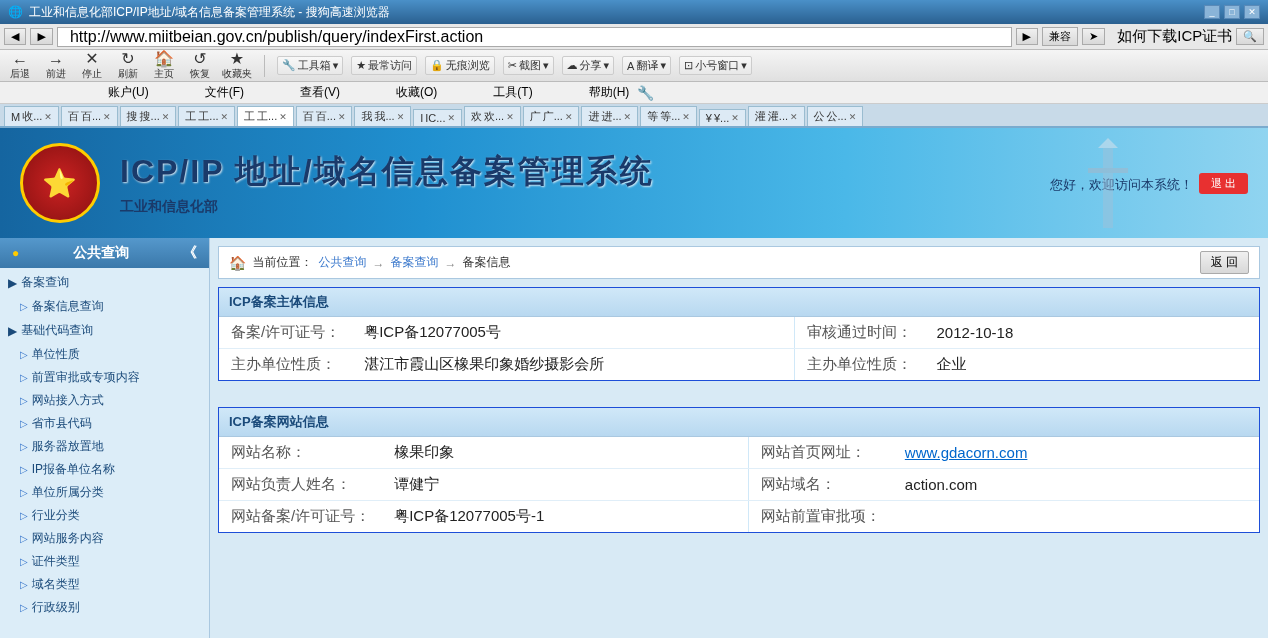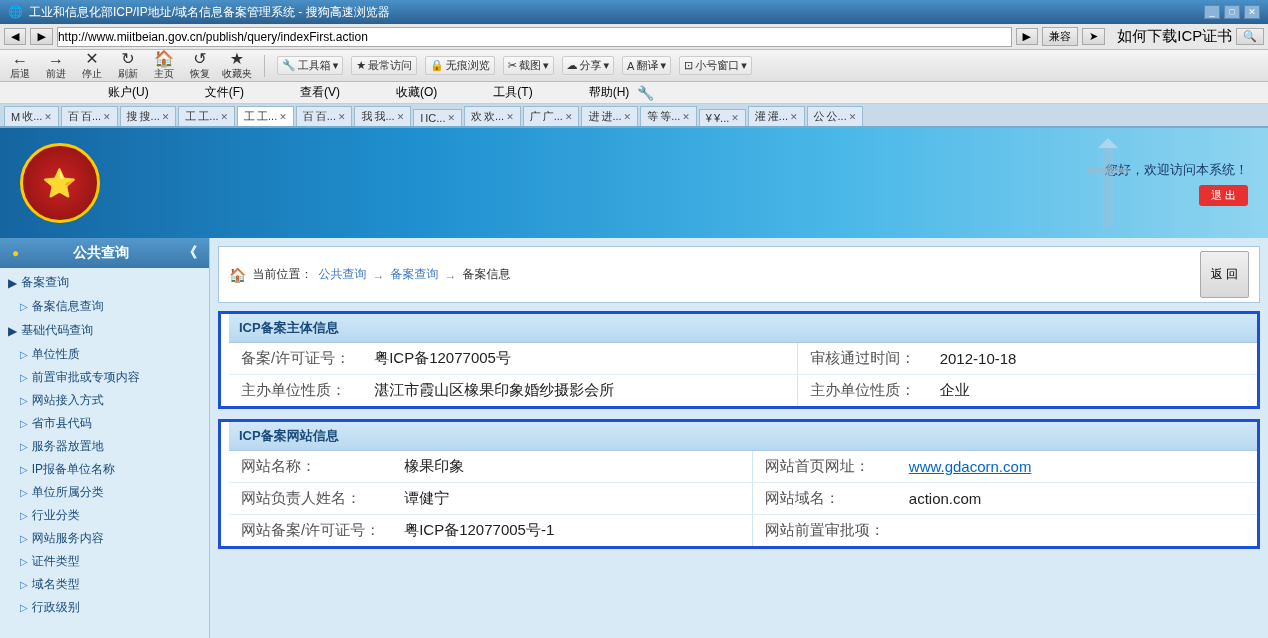--- a/index.html
+++ b/index.html
@@ -41,8 +41,8 @@
       flex: 1;
       height: 20px;
       border: 1px solid #aaa;
-      padding: 0 0;
-      font-size: 12px;
+      padding: 0 12px;
+      font-size: 16px;
       background: white;
     }
     .addr-btn {

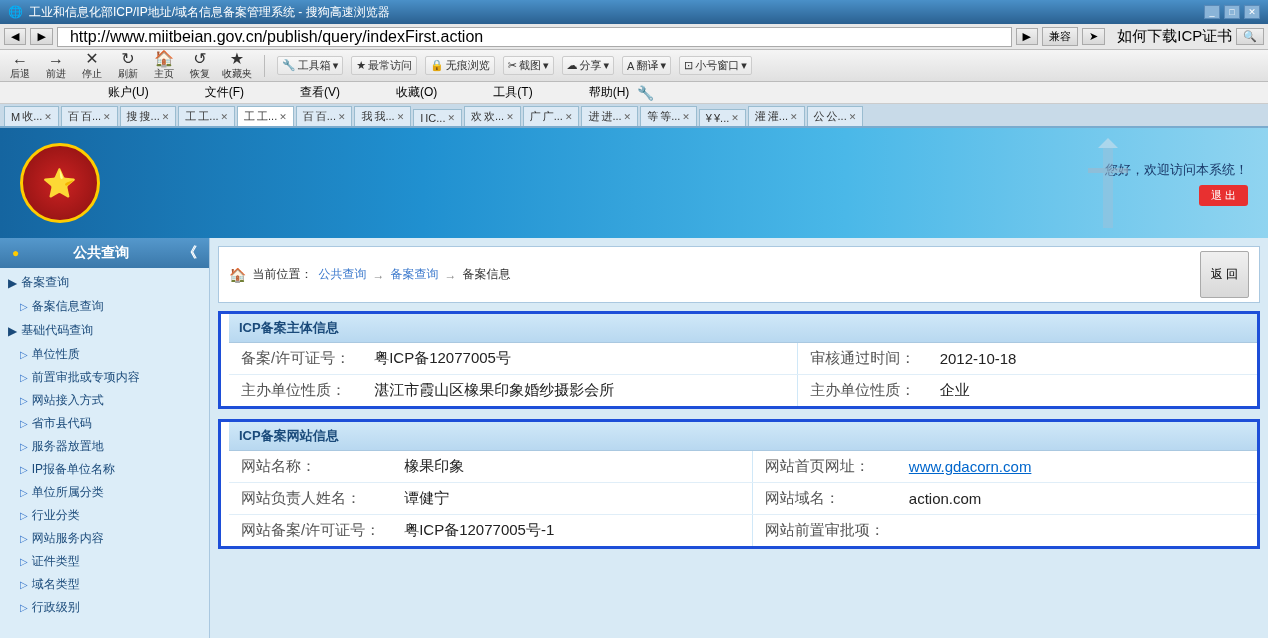--- a/index.html
+++ b/index.html
@@ -477,6 +477,10 @@
 <div class="banner">
   <div class="banner-logo">
     <span>⭐</span>
+  </div>
+  <div>
+    <div class="banner-title">ICP/IP 地址/域名信息备案管理系统</div>
+    <div class="banner-dept">工业和信息化部</div>
   </div>
 
   <svg class="banner-decoration" viewBox="0 0 80 100">

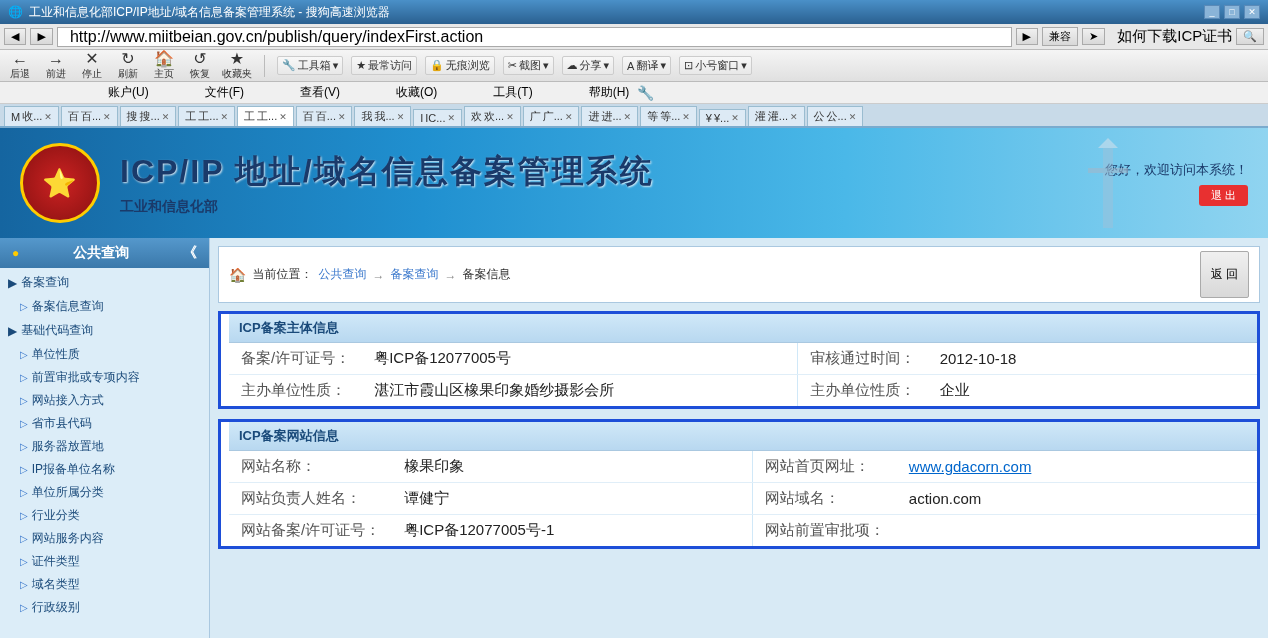--- a/index.html
+++ b/index.html
@@ -157,7 +157,6 @@
     .banner-right {
       margin-left: auto;
       display: flex;
-      flex-direction: column;
       align-items: flex-end;
       gap: 6px;
     }

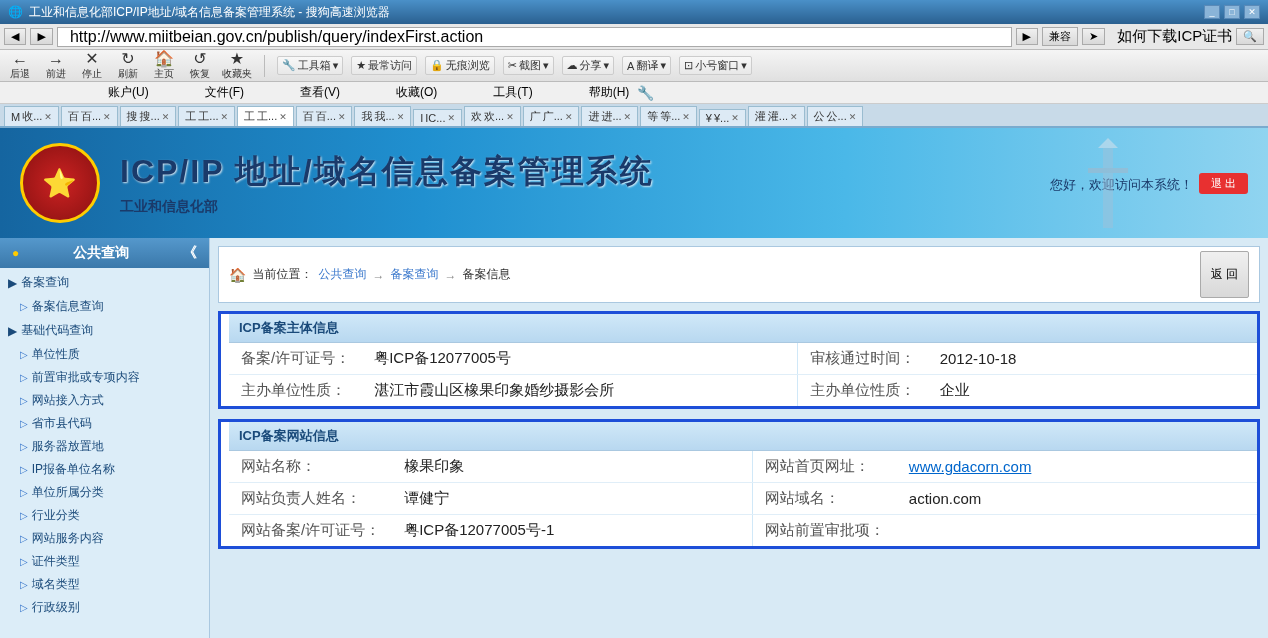--- a/index.html
+++ b/index.html
@@ -253,7 +253,7 @@
     .back-btn {
       background: linear-gradient(to bottom, #f0f0f0, #d8d8d8);
       border: 1px solid #aaa;
-      padding: 14px 10px;
+      padding: 2px 10px;
       cursor: pointer;
       font-size: 12px;
       border-radius: 2px;

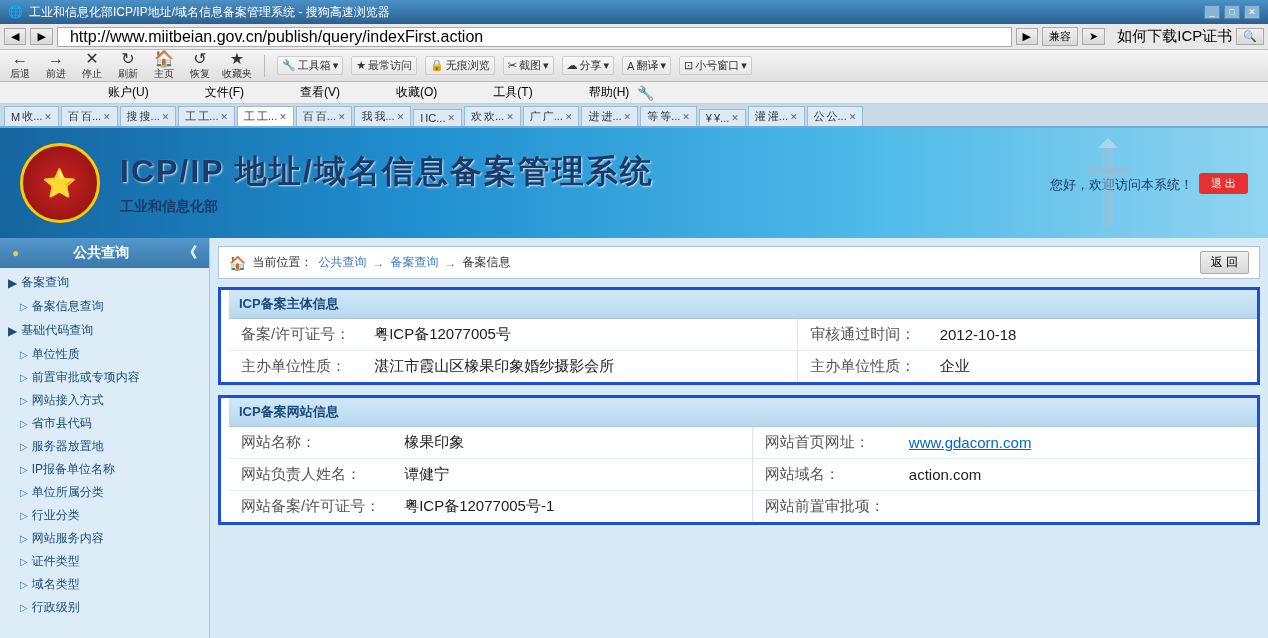--- a/index.html
+++ b/index.html
@@ -262,9 +262,8 @@
     
     .info-section {
       background: white;
-      border: 3px solid #1d4ed8;
-      margin-bottom: 10px;
-      padding-left: 8px;
+      border: 1px solid #1d4ed8;
+      margin-bottom: 26px;
     }
     .info-section-header {
       background: linear-gradient(to bottom, #d0e8f8, #b8d8f0);

